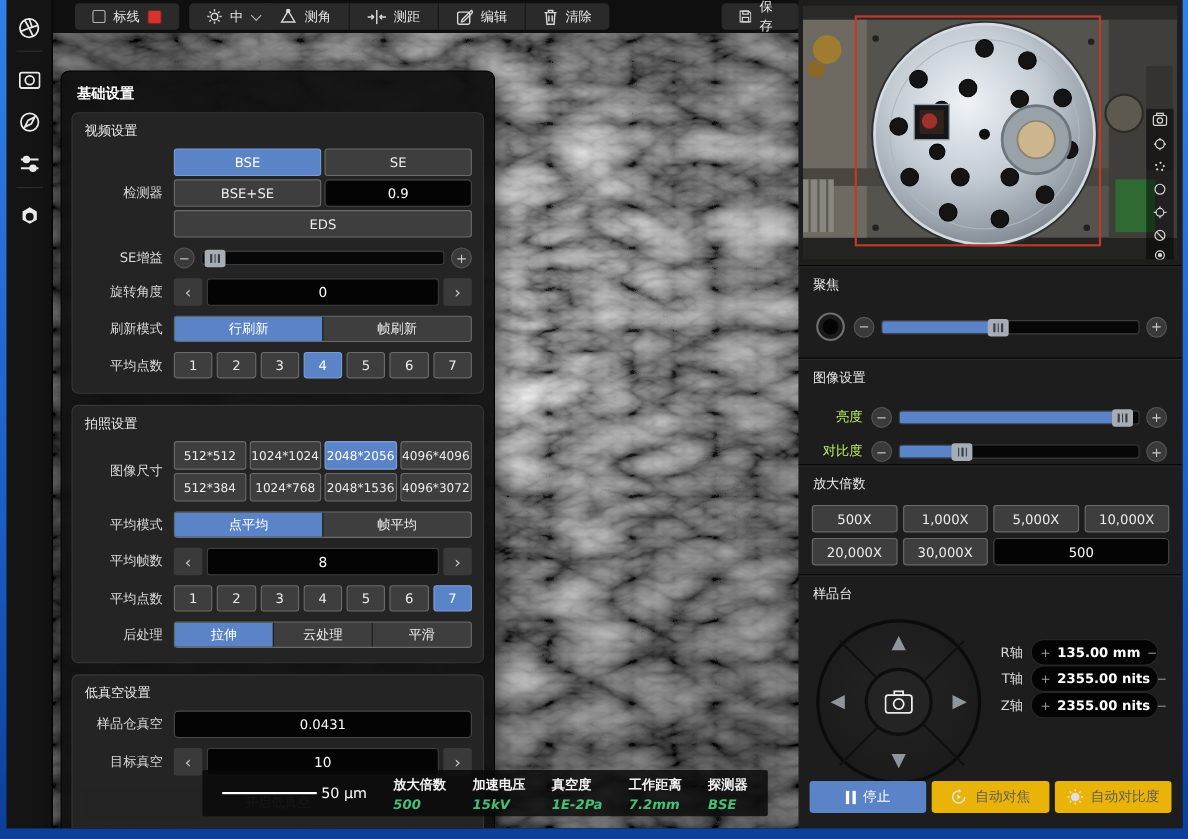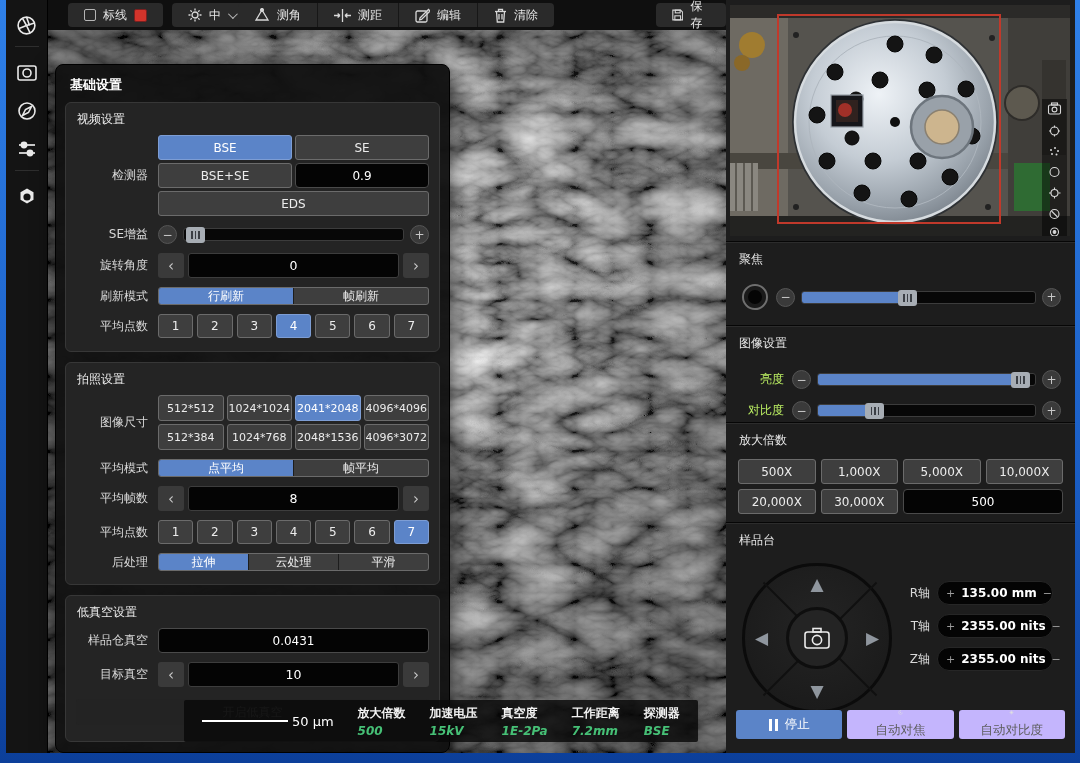--- a/index.html
+++ b/index.html
@@ -48,7 +48,7 @@
   .sizegrid { display:grid; grid-template-columns:1fr 1fr 1fr 1fr; gap:3px; }
   .sizegrid .btn { font-size:11px; height:26px; }
 
-  .seg { display:flex; background:#3e3e3e; border:1px solid #6b6b6b; border-radius:3px; overflow:hidden; height:18px; }
+  .seg { display:flex; background:#3e3e3e; border:1px solid #6b6b6b; border-radius:3px; overflow:hidden; height:24px; }
   .seg > div { flex:1; display:flex; align-items:center; justify-content:center; font-size:12px; color:#ececec; }
   .seg > div + div { border-left:1px solid #1d1d1d; }
   .seg > .sel { background:#5b84c8; color:#fff; }

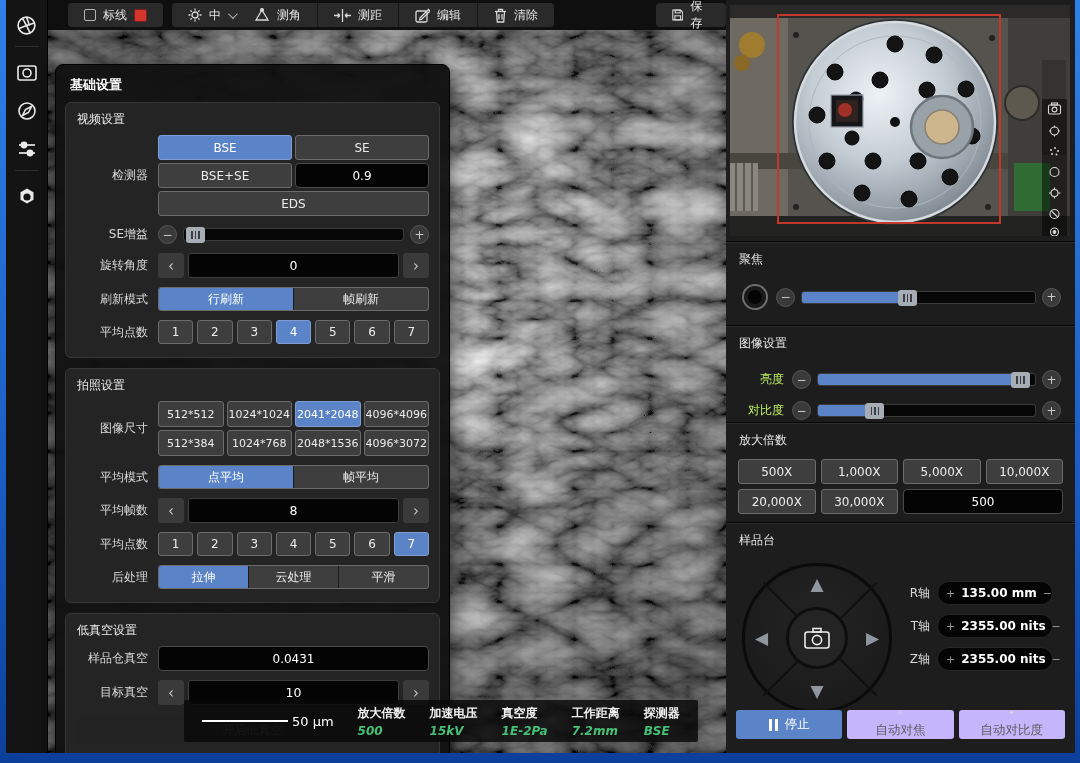--- a/index.html
+++ b/index.html
@@ -321,7 +321,7 @@
         <div class="ctrl sizegrid">
           <div class="btn">512*512</div>
           <div class="btn">1024*1024</div>
-          <div class="btn sel">2041*2048</div>
+          <div class="btn sel">2048*2056</div>
           <div class="btn">4096*4096</div>
           <div class="btn">512*384</div>
           <div class="btn">1024*768</div>

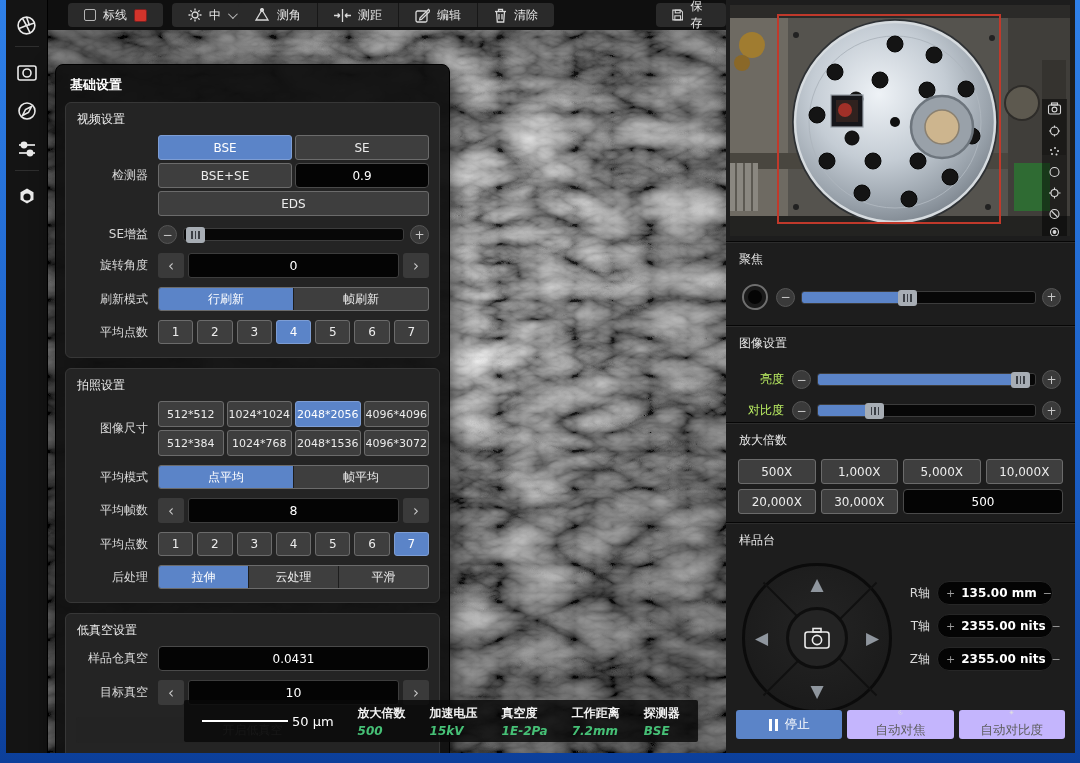--- a/index.html
+++ b/index.html
@@ -114,7 +114,7 @@
   .dpad .arr { position:absolute; color:#8f969e; font-size:17px; line-height:1; }
   .dpad .ctr { position:absolute; left:50%; top:50%; transform:translate(-50%,-50%); width:62px; height:62px;
     border-radius:50%; background:#242424; border:3px solid #0e0e0e; display:flex; align-items:center; justify-content:center; }
-  .axes { position:absolute; left:178px; top:58px; display:flex; flex-direction:column; gap:9px; }
+  .axes { position:absolute; left:178px; top:58px; display:flex; flex-direction:column; }
   .axrow { display:flex; align-items:center; gap:7px; }
   .axrow .alab { font-size:12px; color:#d9d9d9; width:26px; text-align:right; }
   .pill { width:116px; height:24px; background:#040404; border:1px solid #262626; border-radius:12px;

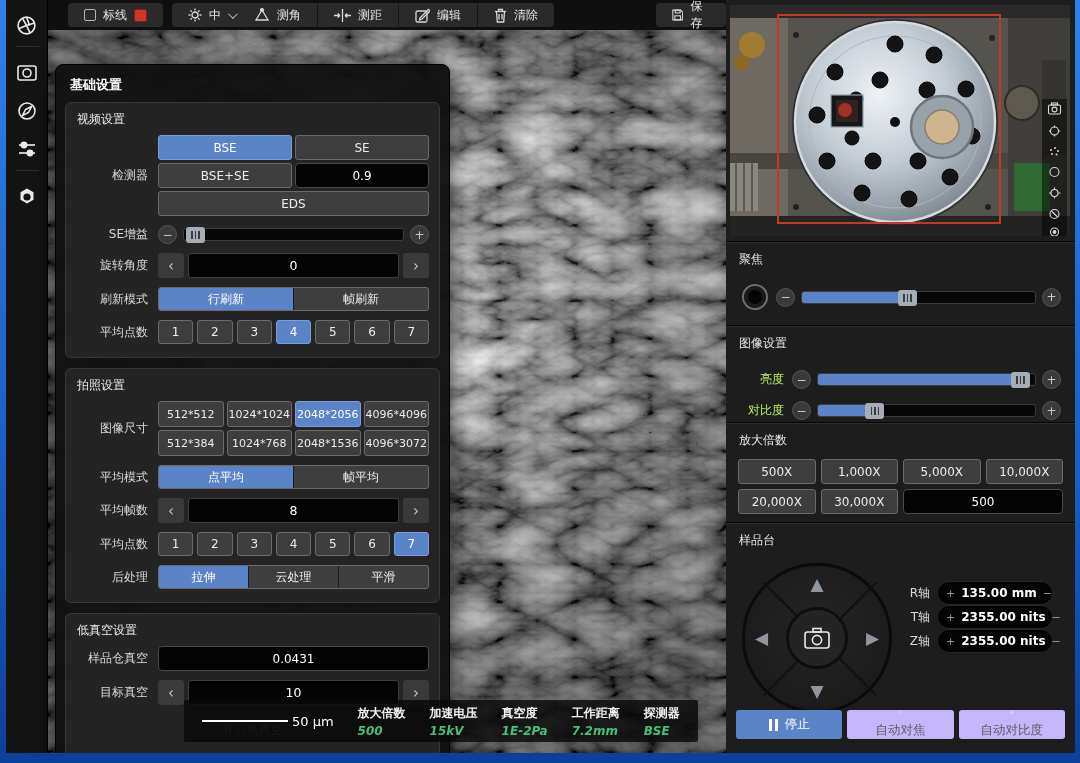--- a/index.html
+++ b/index.html
@@ -126,7 +126,7 @@
   .rp-btn { flex:1; height:29px; border-radius:3px; display:flex; align-items:center; justify-content:center;
     gap:7px; font-size:12.5px; }
   .rp-btn.stop { background:#5b84c8; color:#fff; }
-  .rp-btn.dis { background:#c4b5fd; color:#5c5c5c;flex-direction:column; }
+  .rp-btn.dis { background:#eab308; color:#5c5c5c; }
   .pausebars { display:flex; gap:3px; }
   .pausebars span { display:block; width:3px; height:12px; background:#fff; }
 </style>

